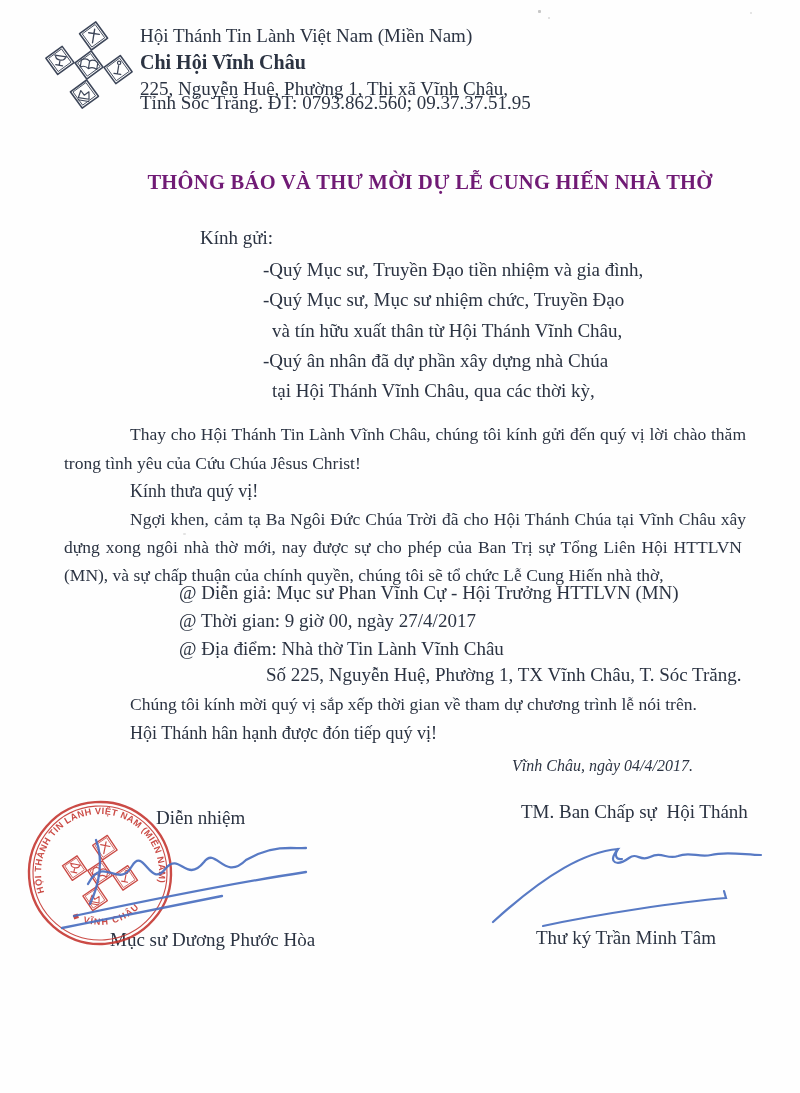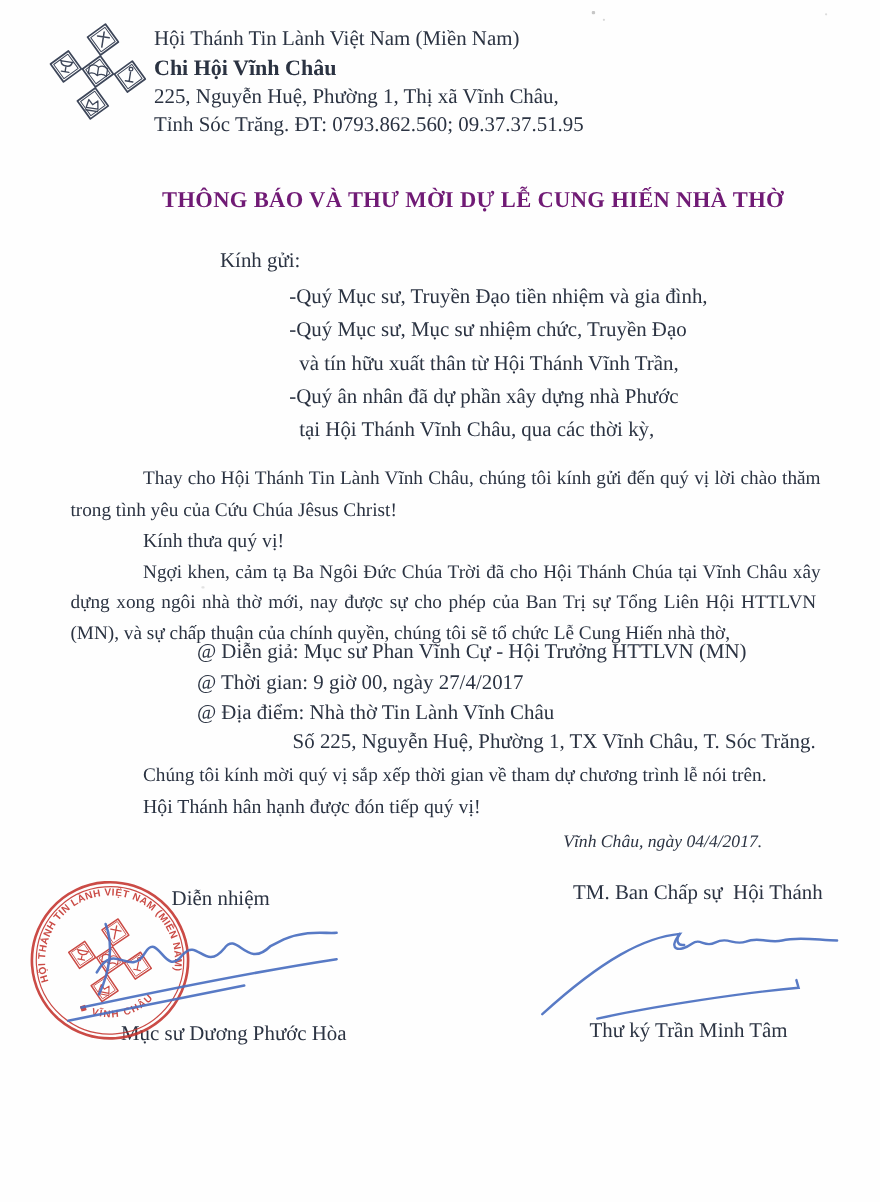--- a/index.html
+++ b/index.html
@@ -14,7 +14,7 @@
   .lh-org   {left:140px;top:24px;font-size:19px;}
   .lh-branch{left:140px;top:50px;font-size:20px;font-weight:bold;}
   .lh-addr1 {left:140px;top:77px;font-size:19px;}
-  .lh-addr2 {left:140px;top:102px;font-size:19px;}
+  .lh-addr2 {left:140px;top:91px;font-size:19px;}
   .logo-svg{position:absolute;left:40px;top:16px;color:#3d4659;}
   
   .title{left:60px;top:170px;width:740px;text-align:center;font-size:20.5px;font-weight:bold;letter-spacing:.3px;color:#701a75;}

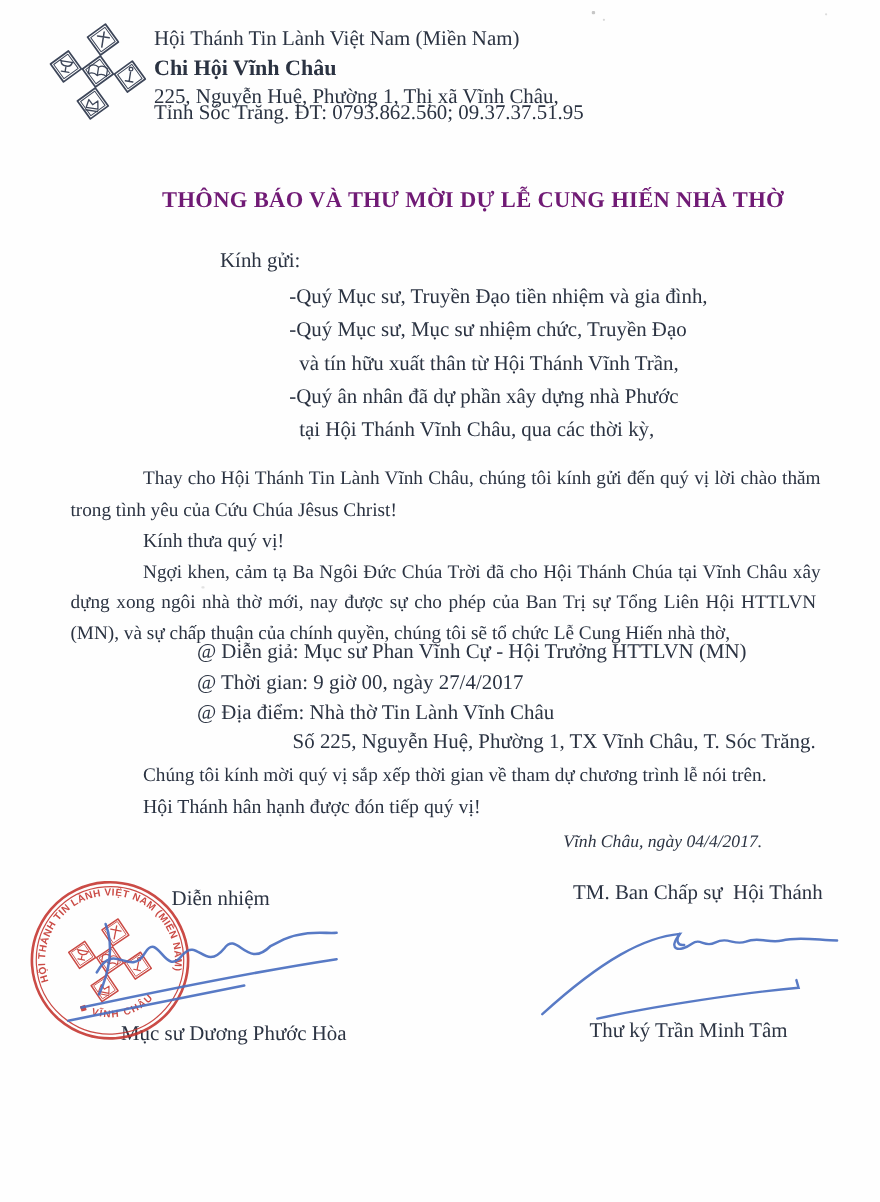--- a/index.html
+++ b/index.html
@@ -103,7 +103,7 @@
   <div class="abs salutation">Kính gửi:</div>
   <div class="abs rc r0">-Quý Mục sư, Truyền Đạo tiền nhiệm và gia đình,</div>
   <div class="abs rc r1">-Quý Mục sư, Mục sư nhiệm chức, Truyền Đạo</div>
-  <div class="abs rc r2">và tín hữu xuất thân từ Hội Thánh Vĩnh Trần,</div>
+  <div class="abs rc r2">và tín hữu xuất thân từ Hội Thánh Vĩnh Châu,</div>
   <div class="abs rc r3">-Quý ân nhân đã dự phần xây dựng nhà Phước</div>
   <div class="abs rc r4">tại Hội Thánh Vĩnh Châu, qua các thời kỳ,</div>
 

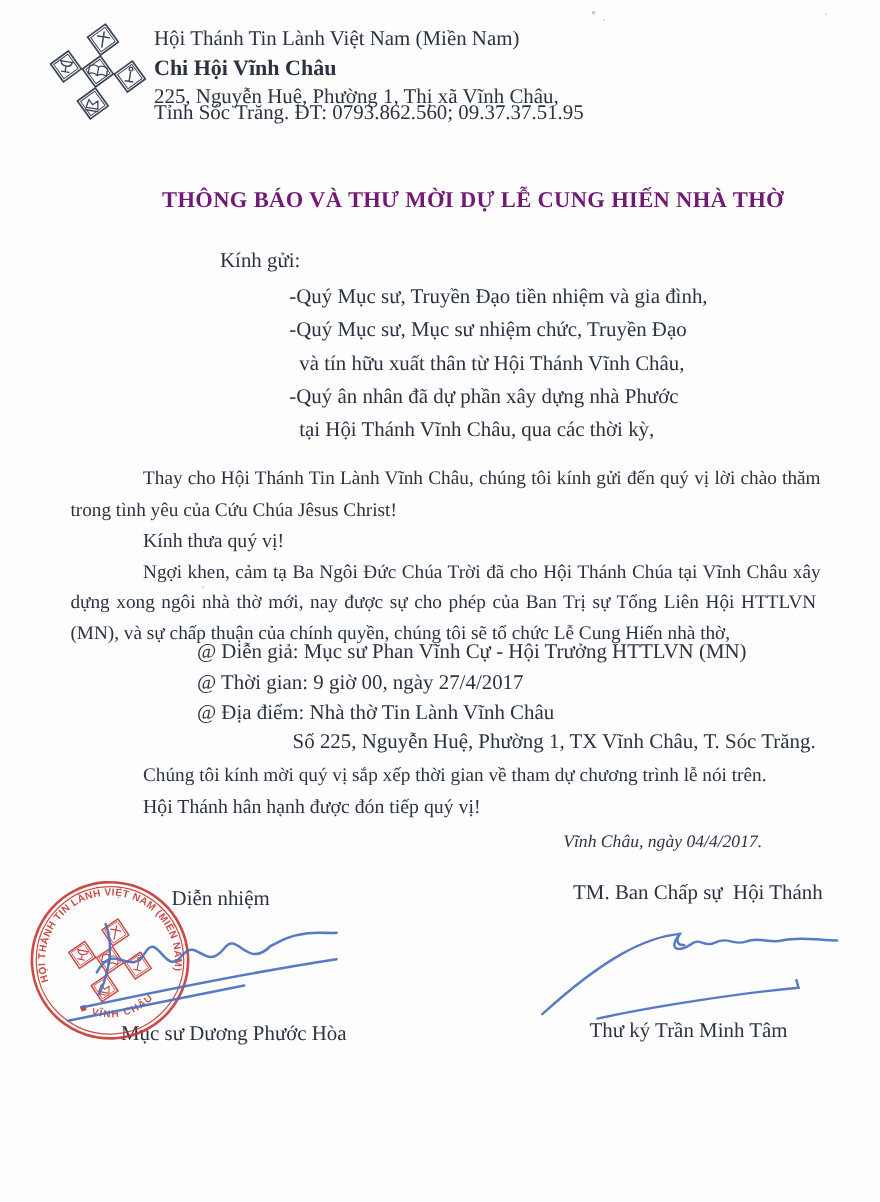--- a/index.html
+++ b/index.html
@@ -104,7 +104,7 @@
   <div class="abs rc r0">-Quý Mục sư, Truyền Đạo tiền nhiệm và gia đình,</div>
   <div class="abs rc r1">-Quý Mục sư, Mục sư nhiệm chức, Truyền Đạo</div>
   <div class="abs rc r2">và tín hữu xuất thân từ Hội Thánh Vĩnh Châu,</div>
-  <div class="abs rc r3">-Quý ân nhân đã dự phần xây dựng nhà Phước</div>
+  <div class="abs rc r3">-Quý ân nhân đã dự phần xây dựng nhà Chúa</div>
   <div class="abs rc r4">tại Hội Thánh Vĩnh Châu, qua các thời kỳ,</div>
 
   <div class="abs bline p1l2">trong tình yêu của Cứu Chúa Jêsus Christ!</div>

